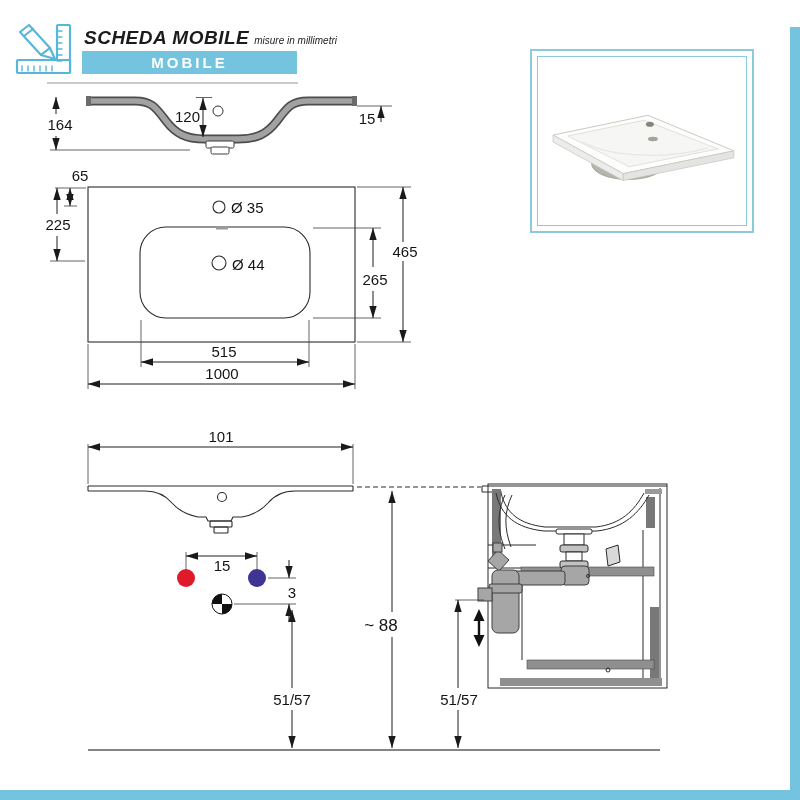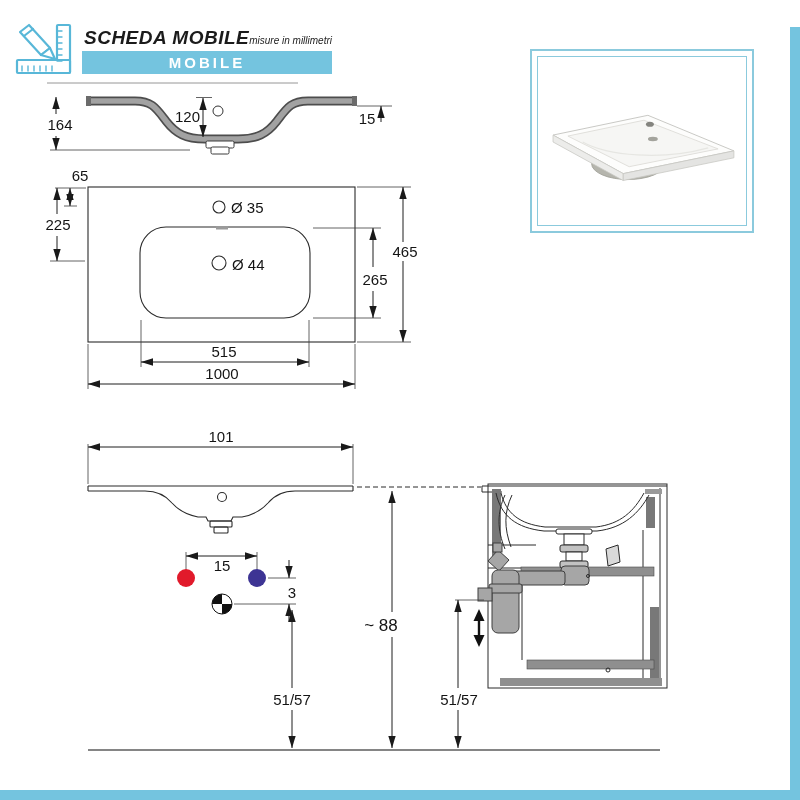--- a/index.html
+++ b/index.html
@@ -18,7 +18,7 @@
   .hdr-titles{left:84px;top:27px;width:340px;}
   .hdr-line{white-space:nowrap;}
   .sheet-title{font-size:19px;font-weight:bold;font-style:italic;letter-spacing:.5px;}
-  .sheet-sub{font-size:10px;font-style:italic;color:#222;}
+  .sheet-sub{font-size:10px;font-style:italic;margin-left:5px;color:#222;}
   .badge{
     position:absolute;left:-2px;top:24px;width:250px;height:23px;
     background:#74c4df;color:#ffffff;font-weight:bold;font-size:15px;

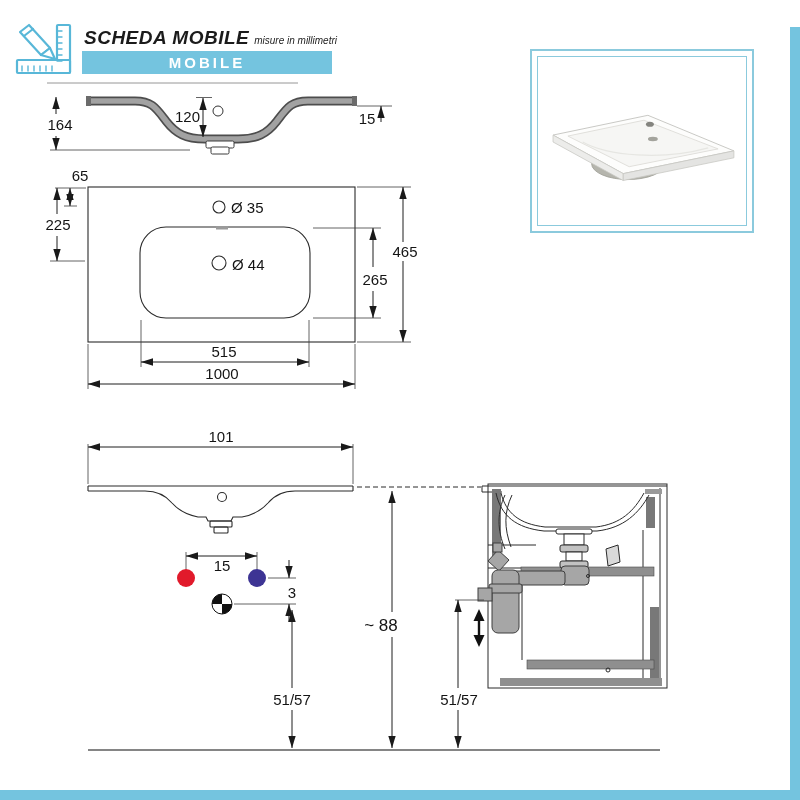--- a/index.html
+++ b/index.html
@@ -20,7 +20,7 @@
   .sheet-title{font-size:19px;font-weight:bold;font-style:italic;letter-spacing:.5px;}
   .sheet-sub{font-size:10px;font-style:italic;margin-left:5px;color:#222;}
   .badge{
-    position:absolute;left:-2px;top:24px;width:250px;height:23px;
+    position:absolute;left:-2px;top:24px;width:215px;height:23px;
     background:#74c4df;color:#ffffff;font-weight:bold;font-size:15px;
     letter-spacing:3px;text-align:center;line-height:23px;
   }

